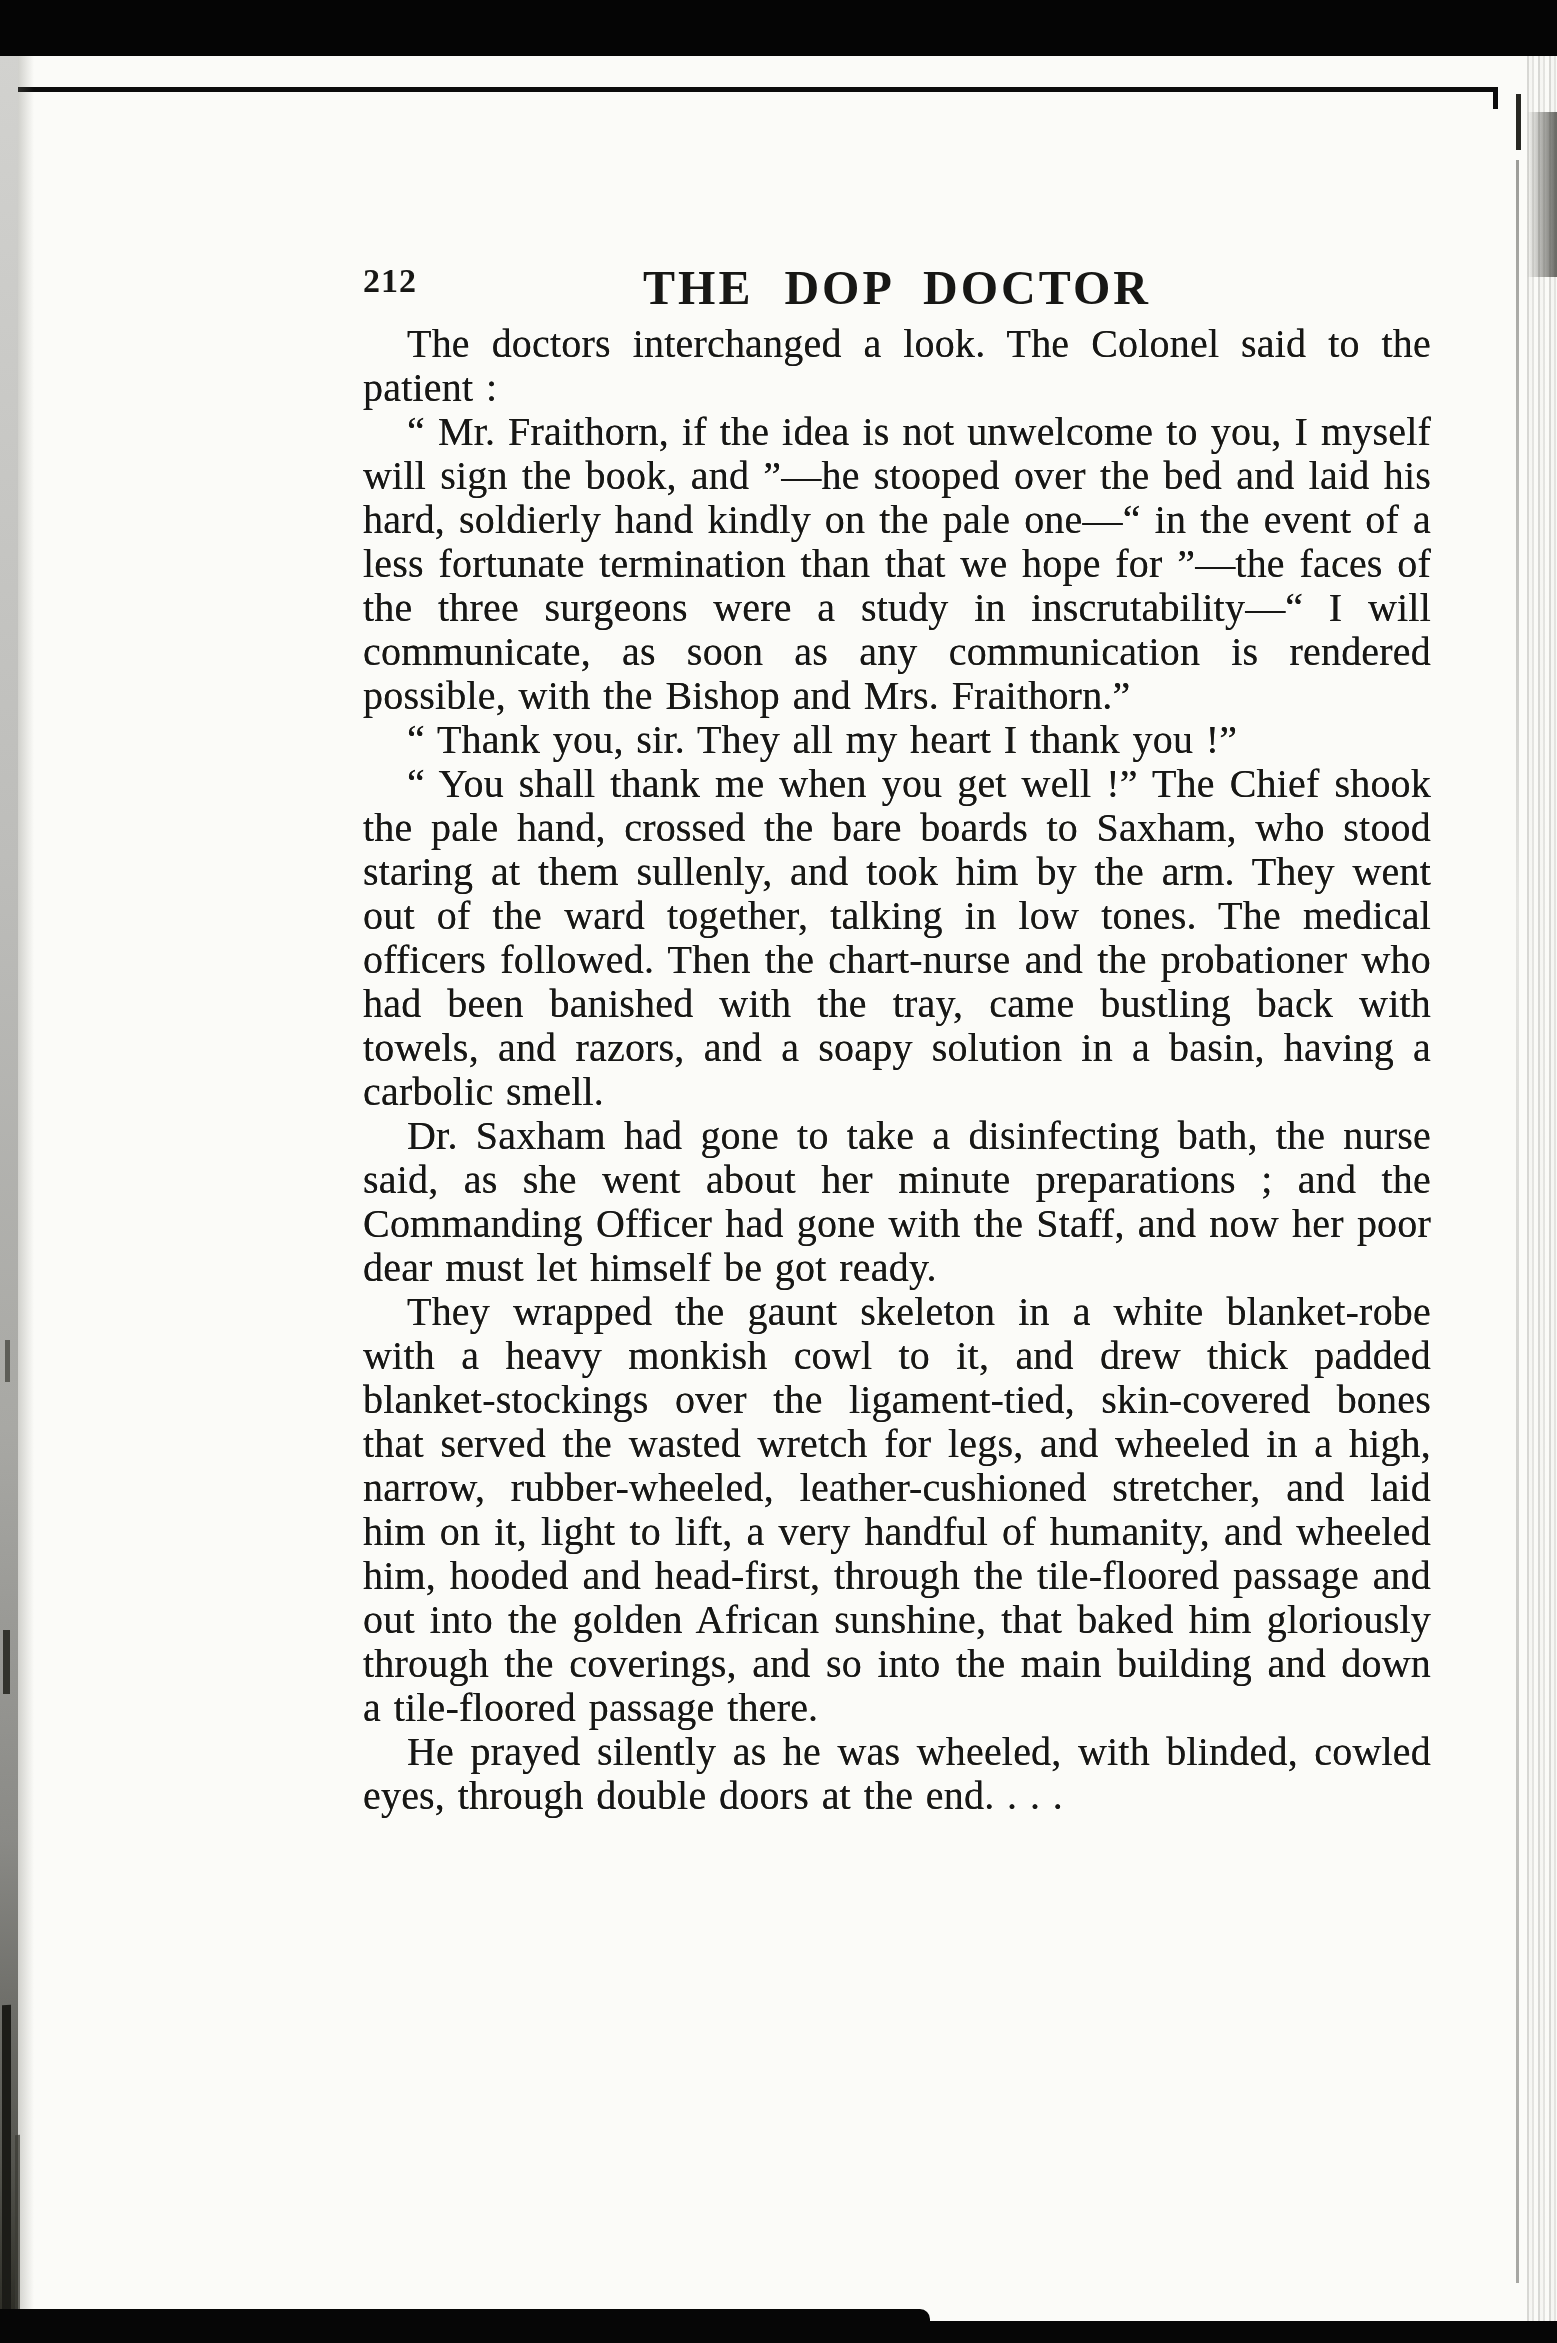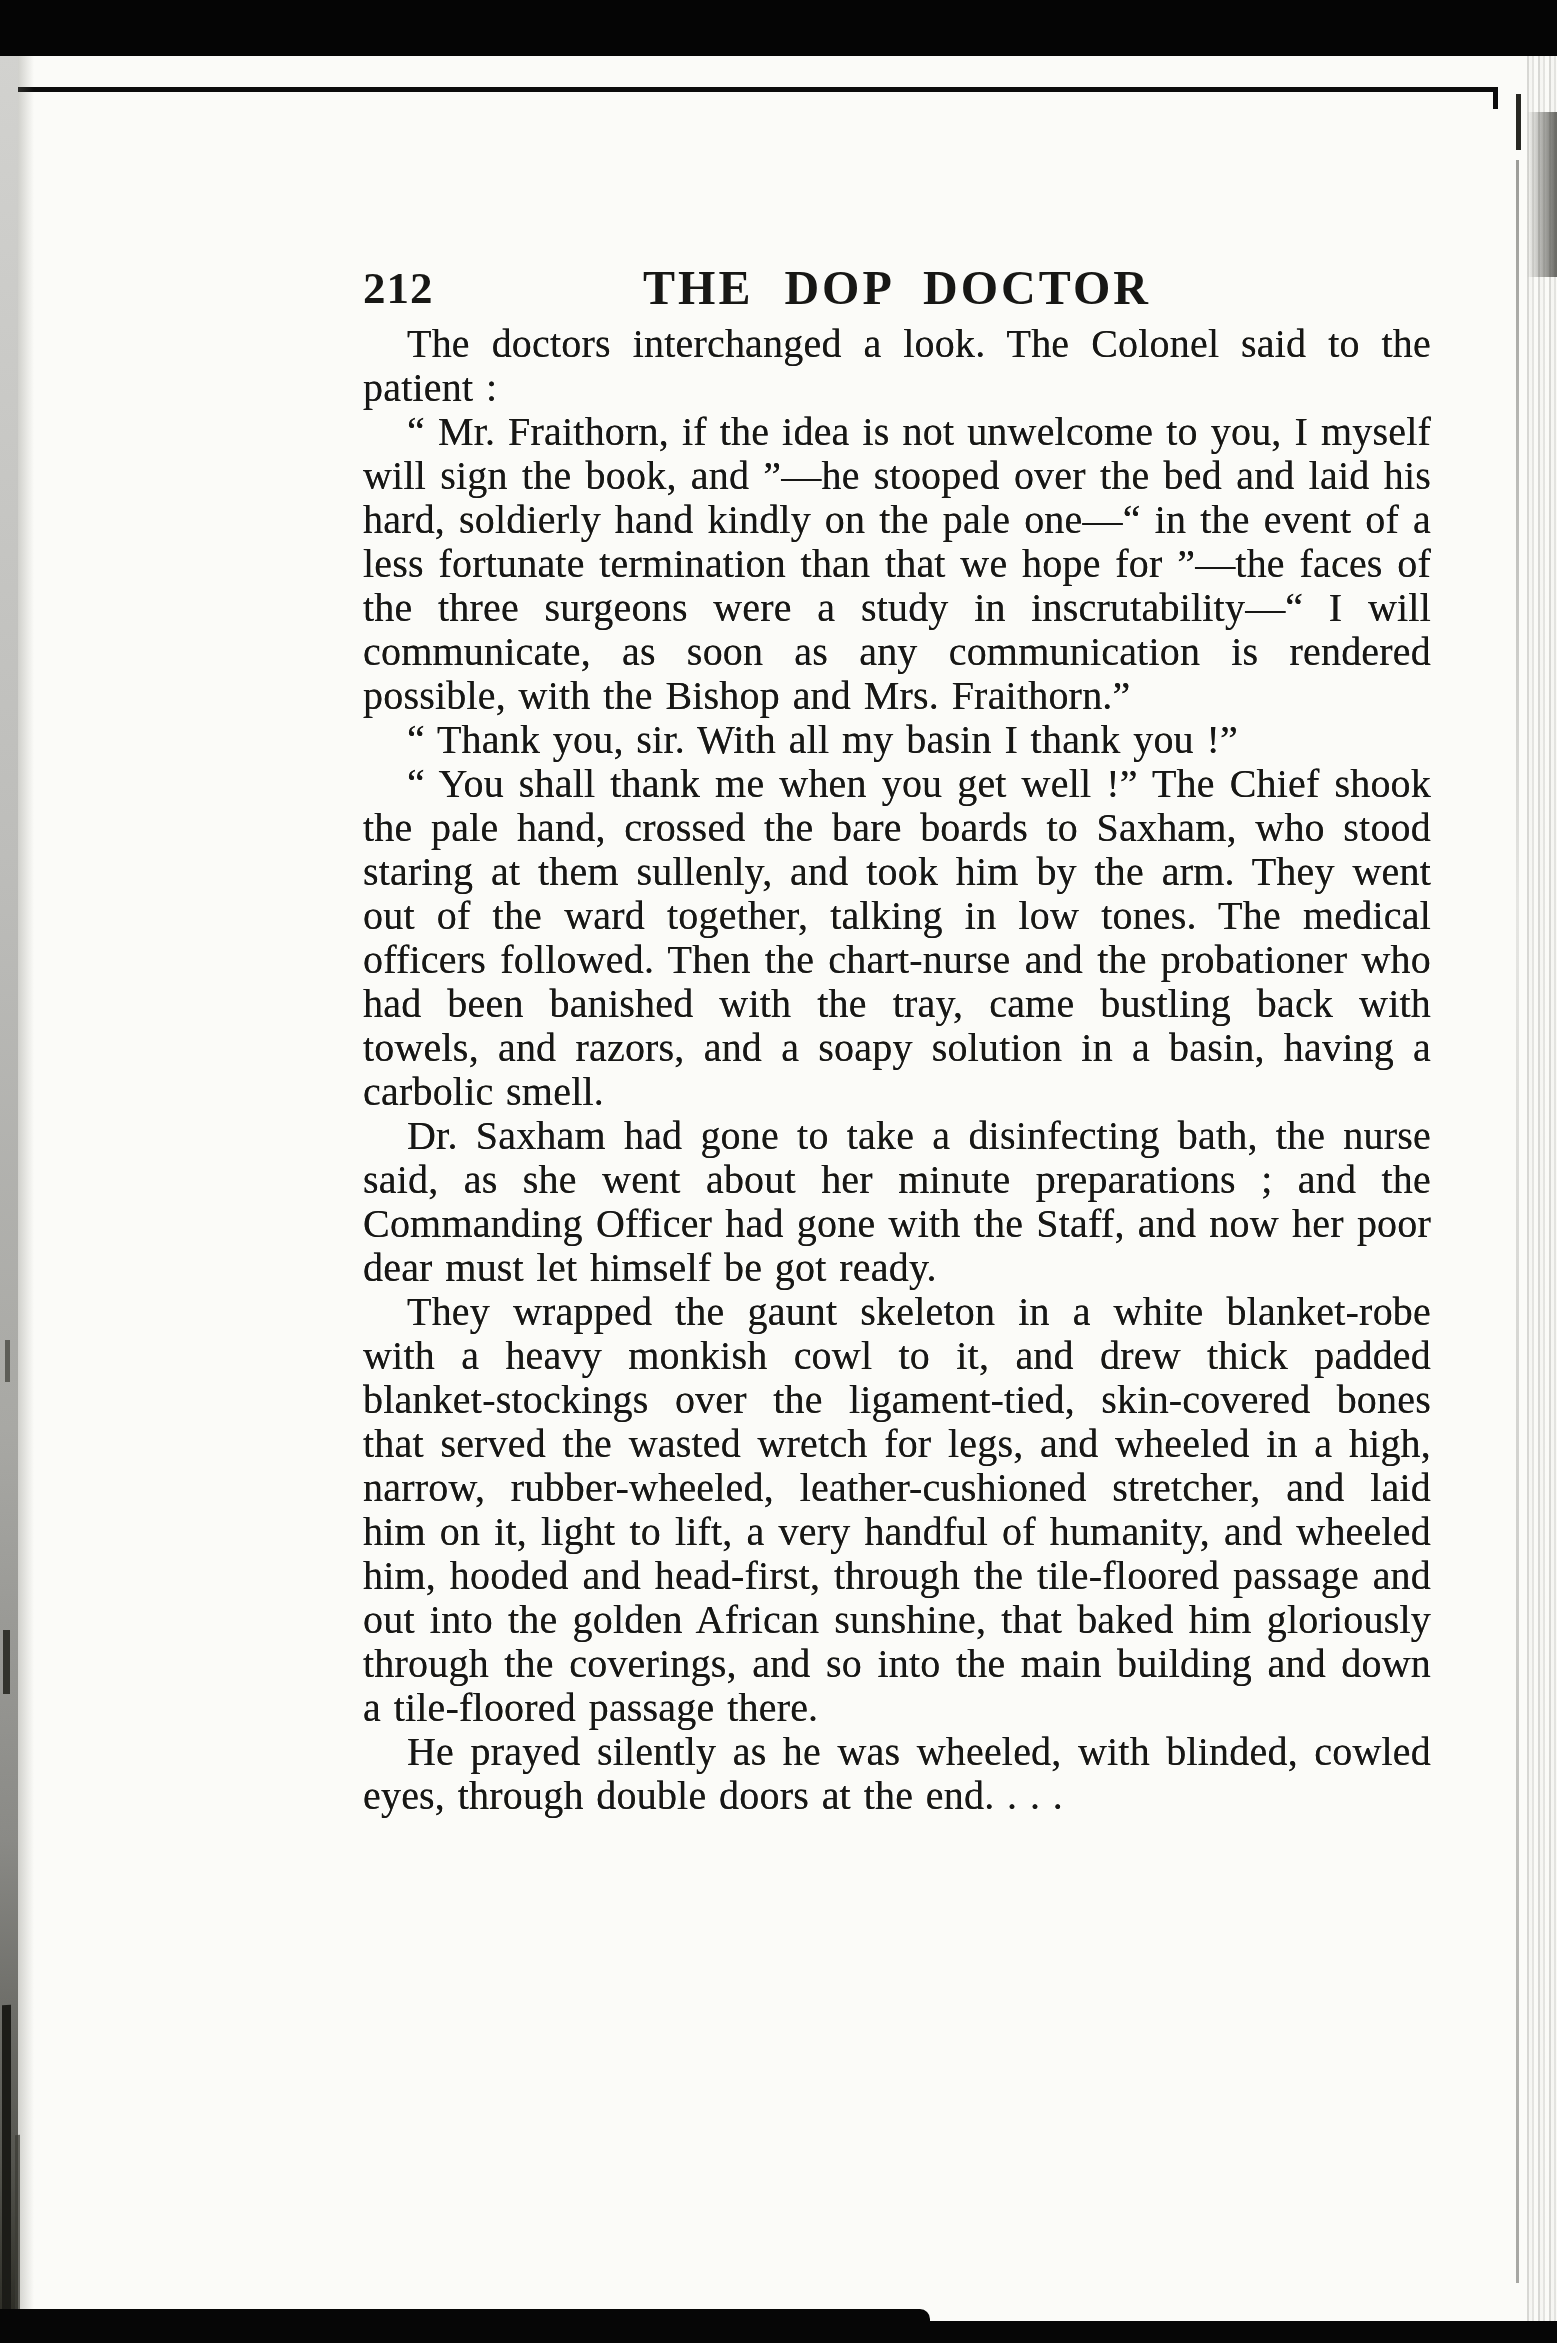--- a/index.html
+++ b/index.html
@@ -90,7 +90,7 @@
   }
   .page-num {
     position: absolute; left: 0; top: 2px;
-    font-size: 45px; font-weight: 700; letter-spacing: 1px;
+    font-size: 34px; font-weight: 700; letter-spacing: 1px;
   }
   .title {
     display: block; text-align: center;

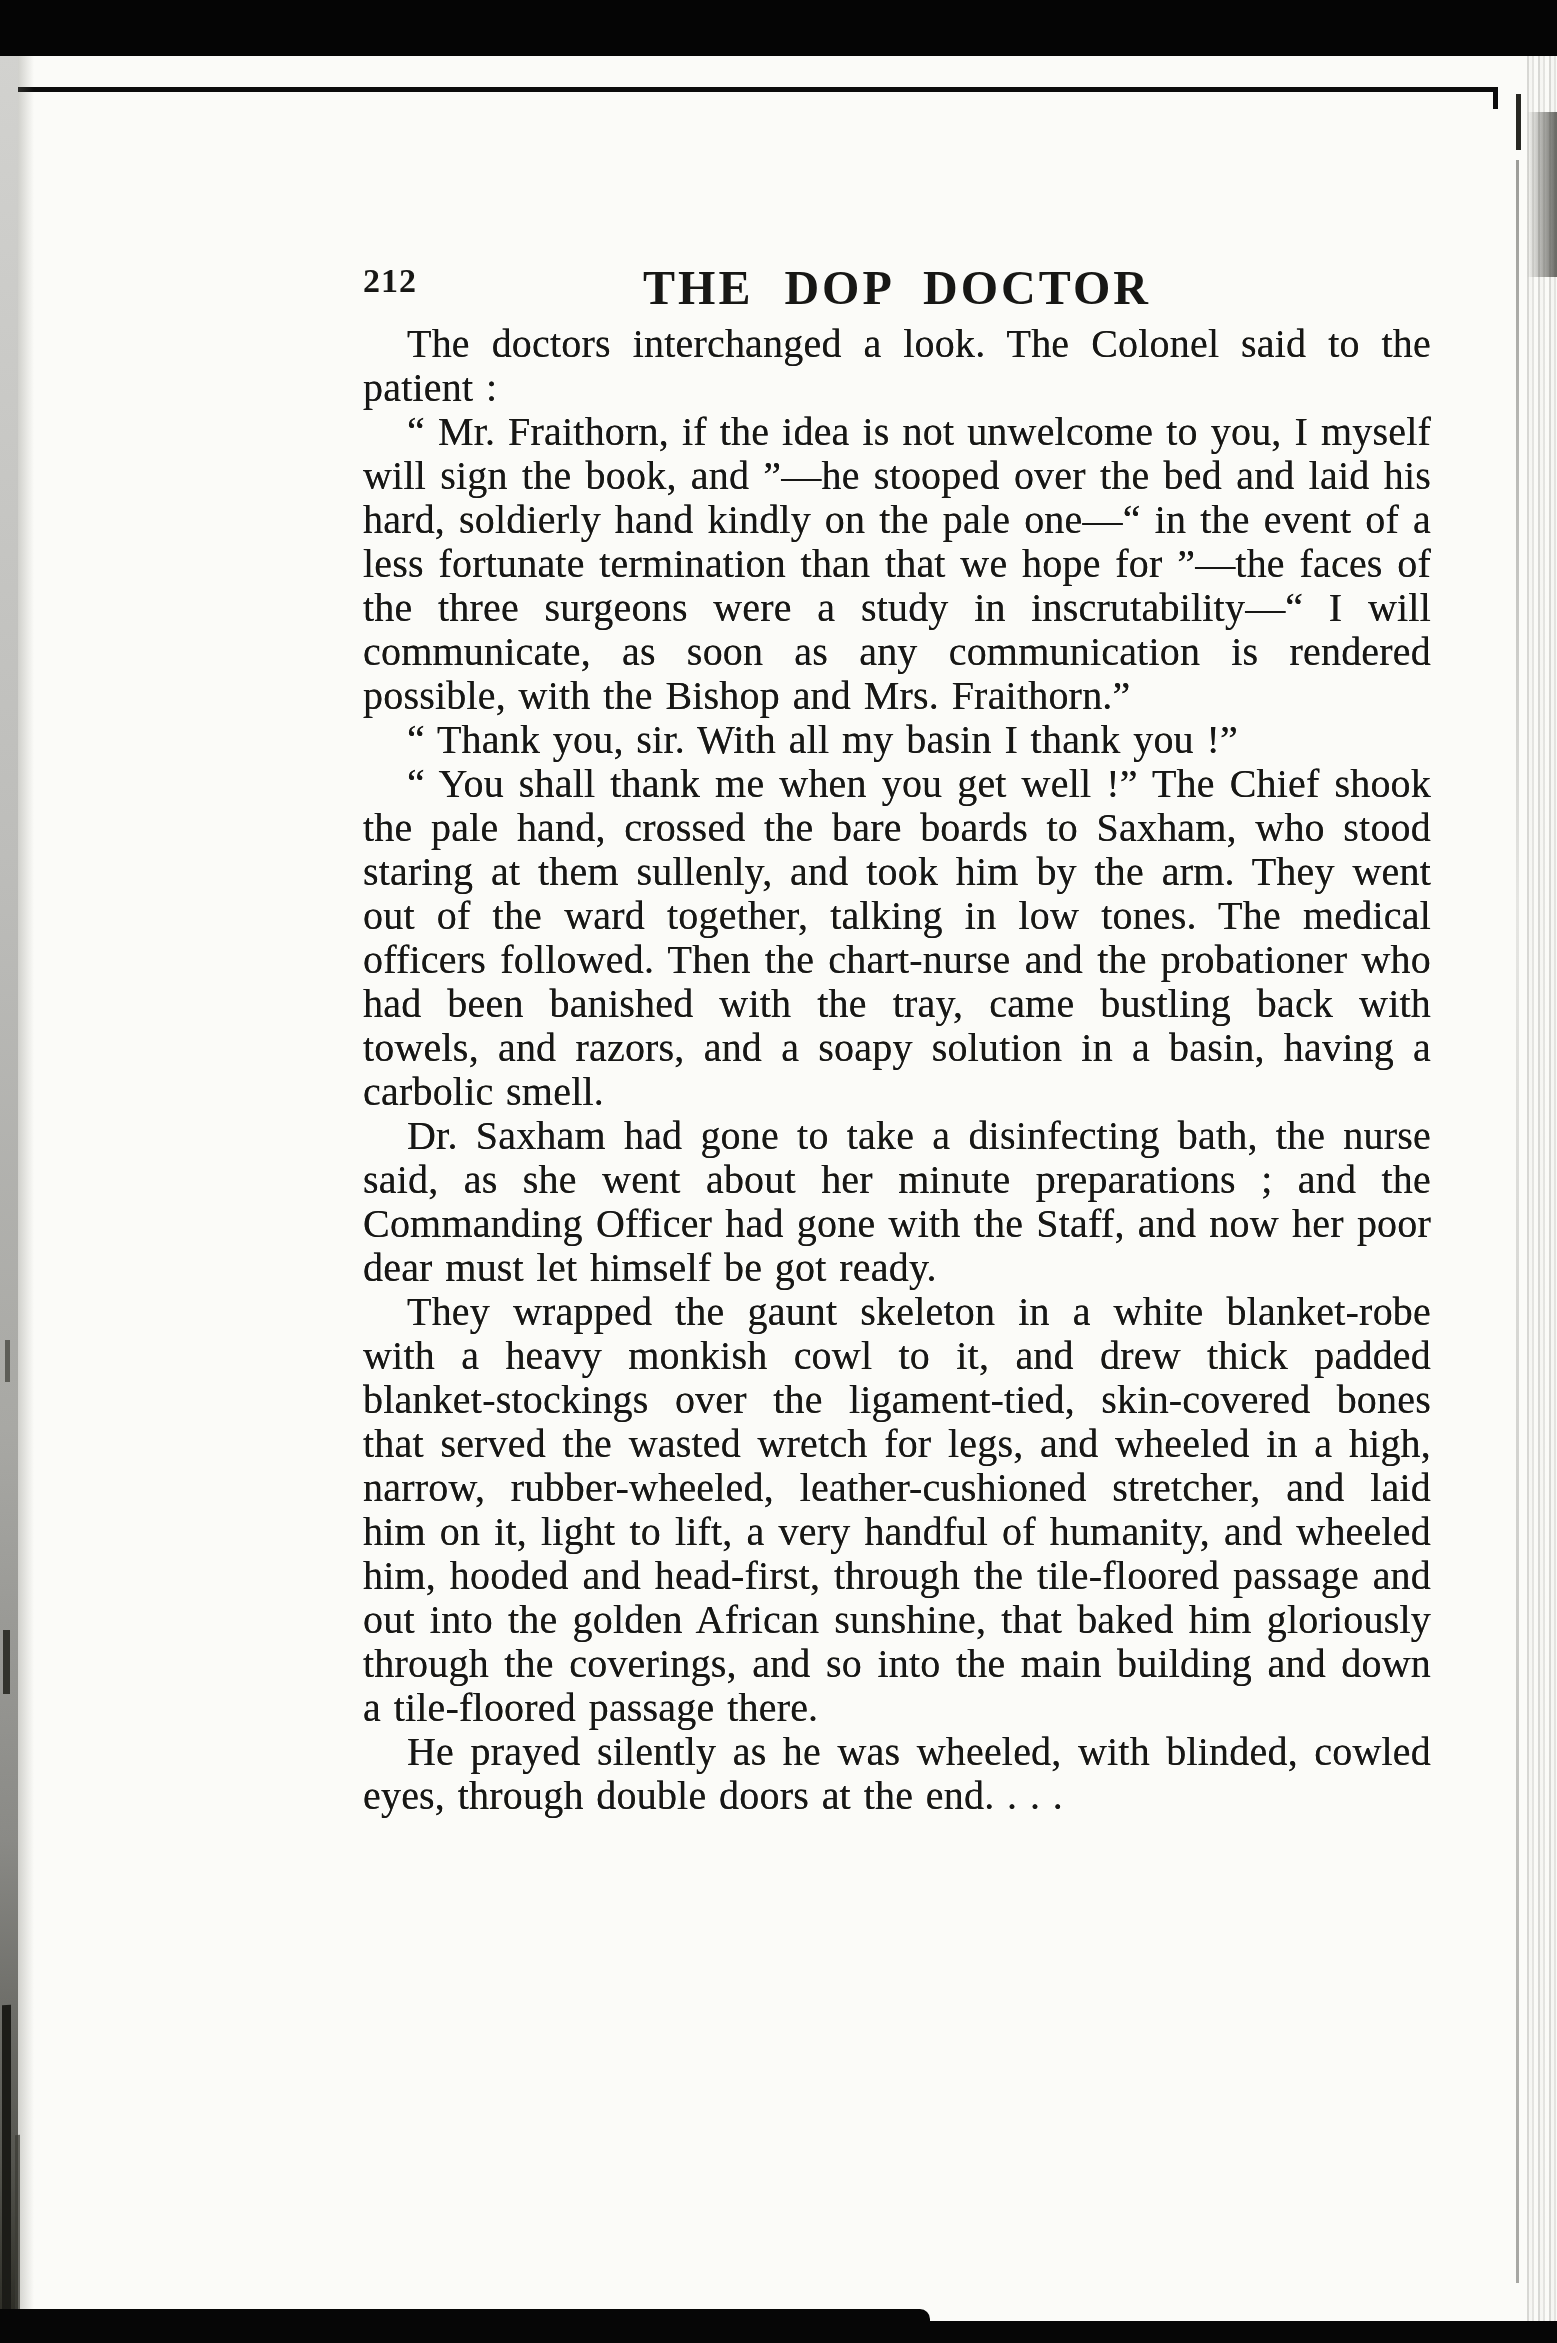--- a/index.html
+++ b/index.html
@@ -137,7 +137,7 @@
     <div class="body-text">
       <p>The doctors interchanged a look. The Colonel said to the patient :</p>
       <p>“ Mr. Fraithorn, if the idea is not unwelcome to you, I myself will sign the book, and ”—he stooped over the bed and laid his hard, soldierly hand kindly on the pale one—“ in the event of a less fortunate termination than that we hope for ”—the faces of the three surgeons were a study in inscrutability—“ I will communicate, as soon as any communication is rendered possible, with the Bishop and Mrs. Fraithorn.”</p>
-      <p>“ Thank you, sir. With all my basin I thank you !”</p>
+      <p>“ Thank you, sir. They all my heart I thank you !”</p>
       <p>“ You shall thank me when you get well !” The Chief shook the pale hand, crossed the bare boards to Saxham, who stood staring at them sullenly, and took him by the arm. They went out of the ward together, talking in low tones. The medical officers followed. Then the chart-nurse and the probationer who had been banished with the tray, came bustling back with towels, and razors, and a soapy solution in a basin, having a carbolic smell.</p>
       <p>Dr. Saxham had gone to take a disinfecting bath, the nurse said, as she went about her minute preparations ; and the Commanding Officer had gone with the Staff, and now her poor dear must let himself be got ready.</p>
       <p>They wrapped the gaunt skeleton in a white blanket-robe with a heavy monkish cowl to it, and drew thick padded blanket-stockings over the ligament-tied, skin-covered bones that served the wasted wretch for legs, and wheeled in a high, narrow, rubber-wheeled, leather-cushioned stretcher, and laid him on it, light to lift, a very handful of humanity, and wheeled him, hooded and head-first, through the tile-floored passage and out into the golden African sunshine, that baked him gloriously through the coverings, and so into the main building and down a tile-floored passage there.</p>

